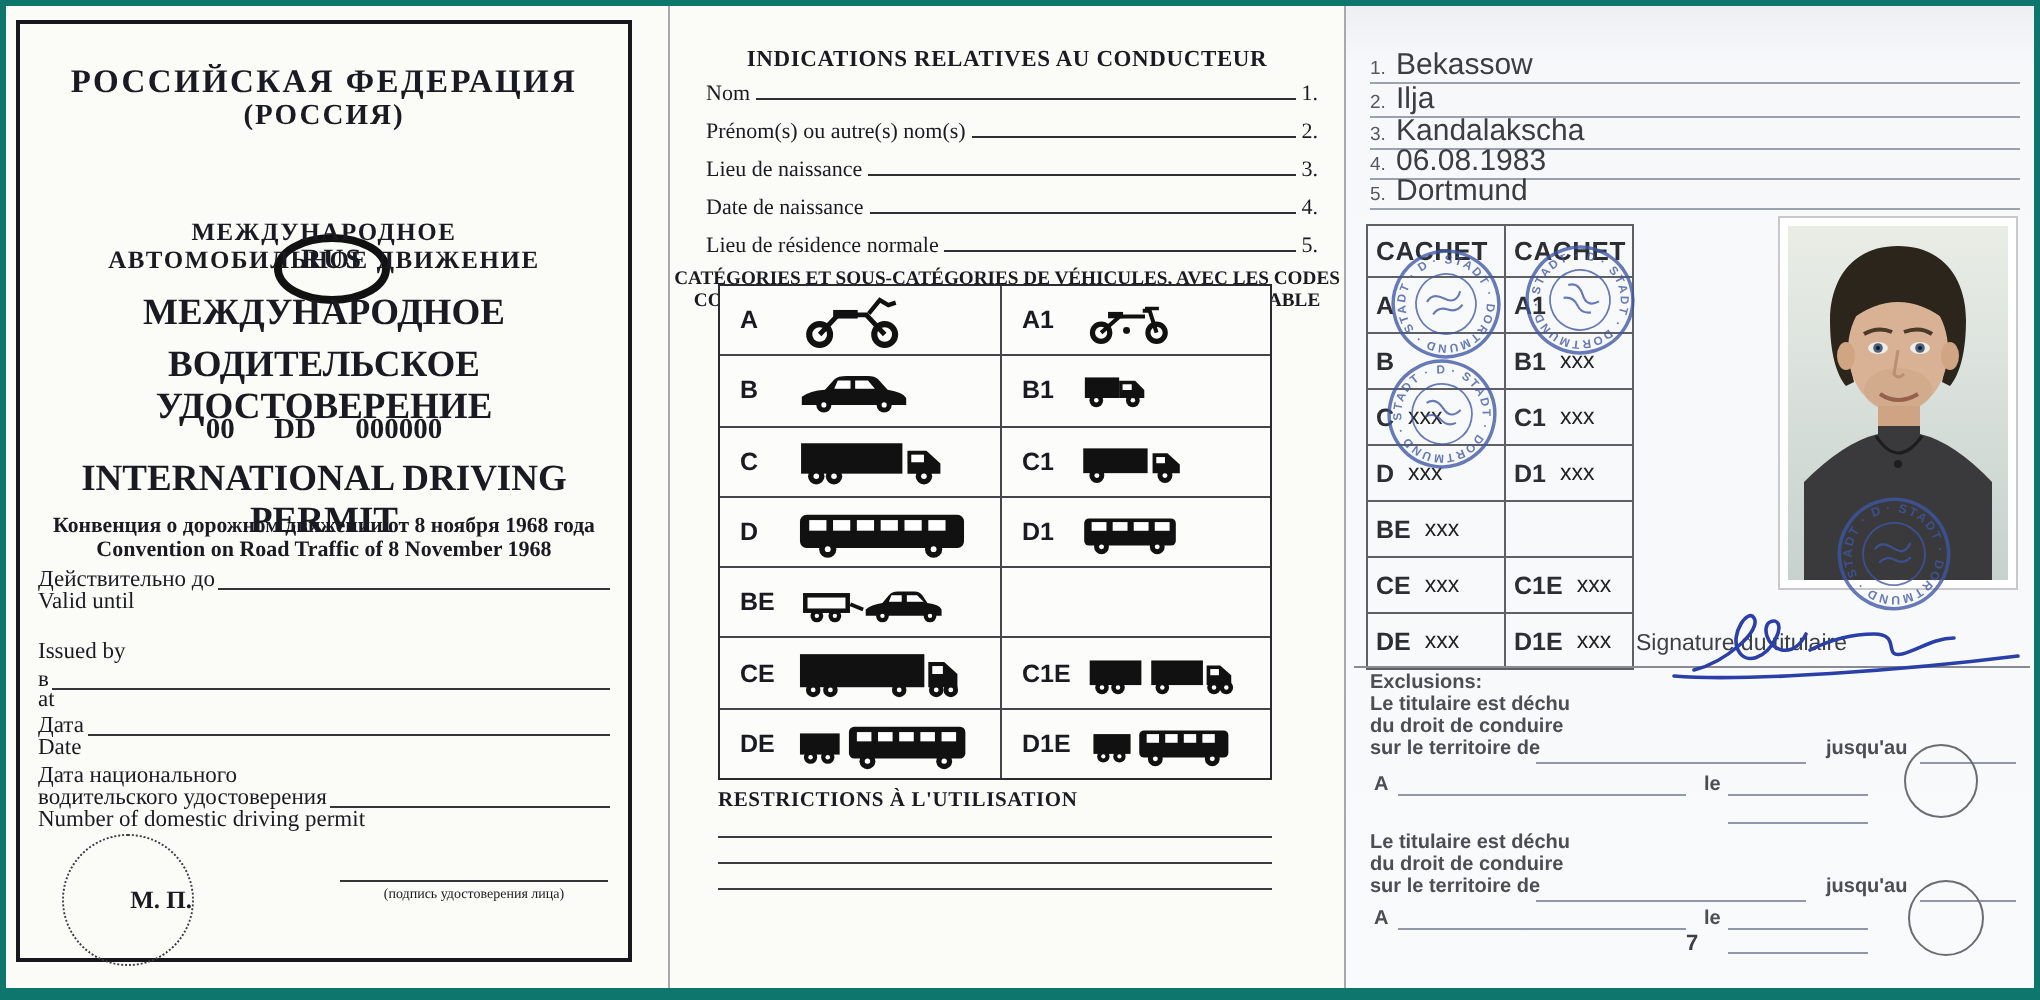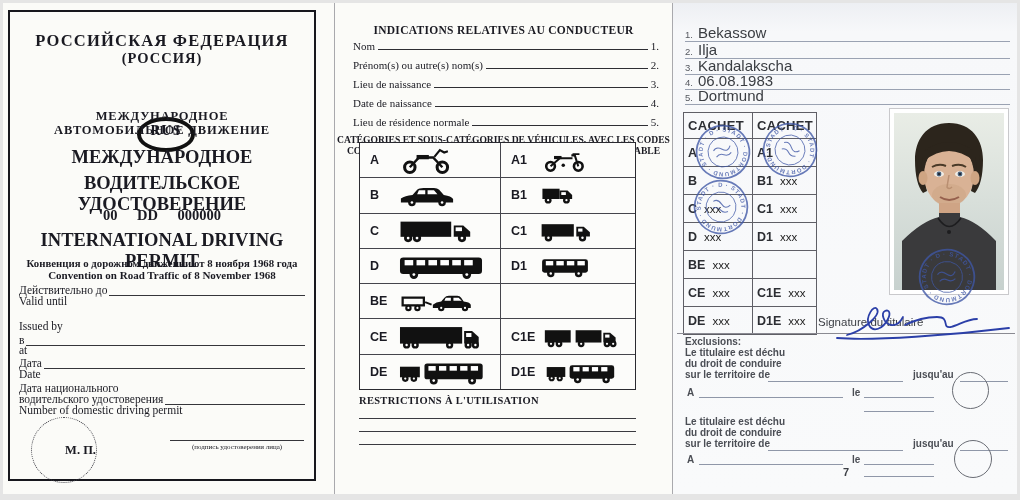--- a/index.html
+++ b/index.html
@@ -3,7 +3,7 @@
 <meta charset="utf-8">
 <style>
   html,body{margin:0;padding:0;background:#8e8e92;}
-  .doc{position:relative;width:1020px;height:500px;background:#e5e5e5;overflow:hidden;
+  .doc{position:relative;width:1020px;height:500px;background:#0f766e;overflow:hidden;
        font-family:"Liberation Serif",serif;color:#1a1a22;}
   .sheet{position:absolute;left:3px;top:3px;width:1014px;height:491px;background:#fafaf8;}
   .panel{position:absolute;top:0;height:491px;}

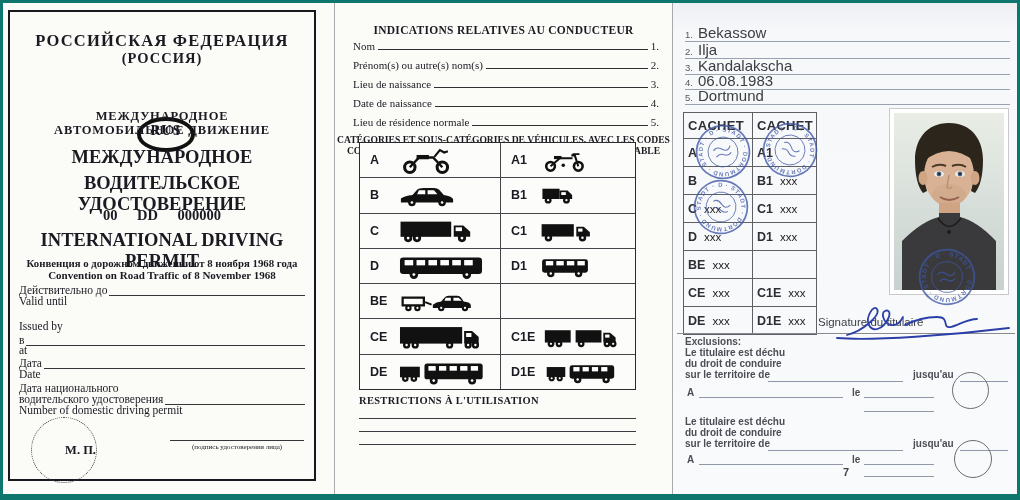--- a/index.html
+++ b/index.html
@@ -17,7 +17,7 @@
   .cover{position:absolute;left:5px;top:7px;width:308px;height:471px;border:2px solid #17171d;box-sizing:border-box;}
   .emblem{position:absolute;left:50%;margin-left:-25px;width:50px;height:27px;border:4px solid #111;
           border-radius:50%;text-align:center;line-height:19px;font-weight:bold;font-size:14px;letter-spacing:1px;margin-top:44px;}
-  .lfield{position:absolute;left:9px;right:9px;display:flex;align-items:flex-end;font-size:11.5px;}
+  .lfield{position:absolute;left:9px;right:9px;display:flex;align-items:flex-start;font-size:11.5px;}
   .lfield .fl{flex:1;border-bottom:1px solid #35353a;height:10px;margin-left:2px;}
   .len{position:absolute;left:9px;font-size:11.5px;}
   .mp{position:absolute;left:21px;top:405px;width:64px;height:64px;border:1.5px dotted #3c3c44;border-radius:50%;

